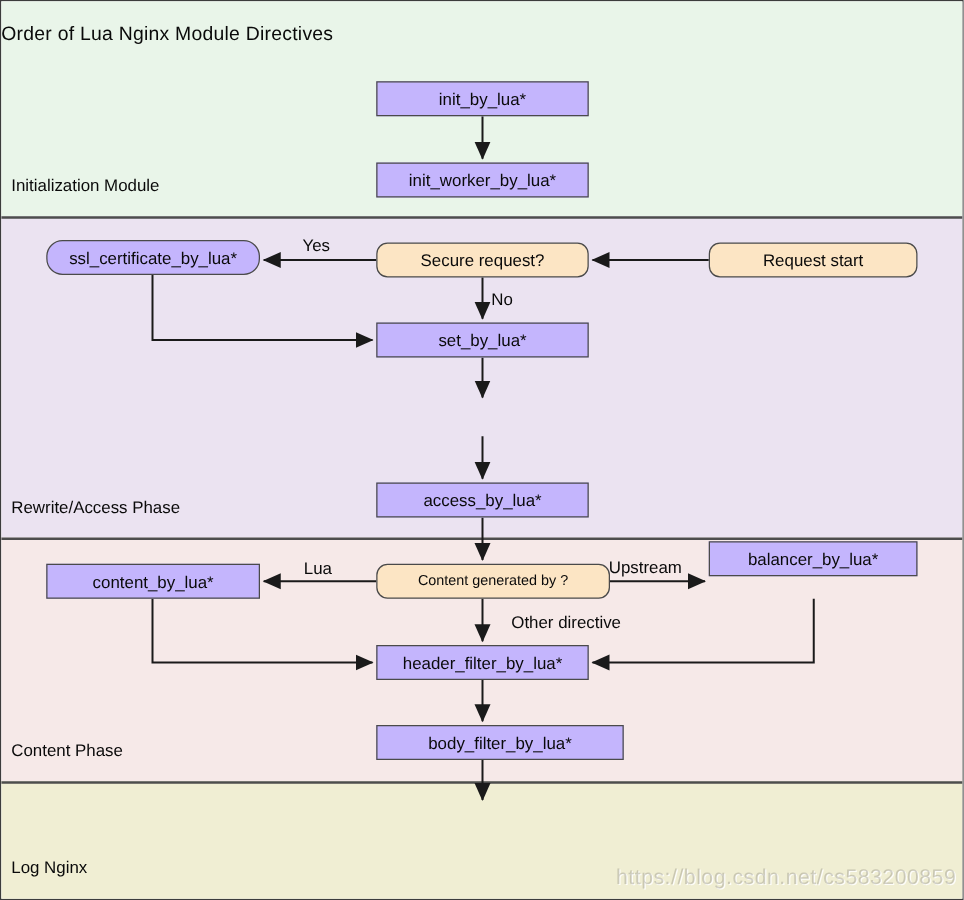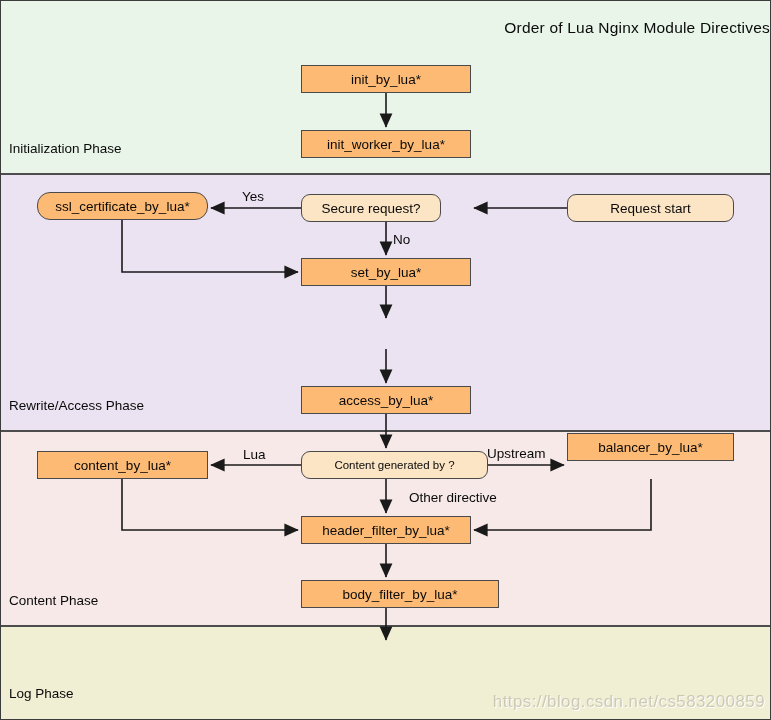--- a/index.html
+++ b/index.html
@@ -15,7 +15,7 @@
   .band-content{top:429px;height:195px;background:#f6e9e8;border-top:2px solid #4d4d4d;}
   .band-log{top:624px;height:96px;background:#f0eed3;border-top:2px solid #4d4d4d;}
   .title{
-    position:absolute;top:18px;left:0;width:100%;text-align:right;
+    position:absolute;top:18px;left:0;width:100%;text-align:left;
     font-size:15.5px;letter-spacing:.2px;color:#0a0a0a;
   }
   .phase-label{position:absolute;font-size:13.5px;color:#0a0a0a;white-space:nowrap;}

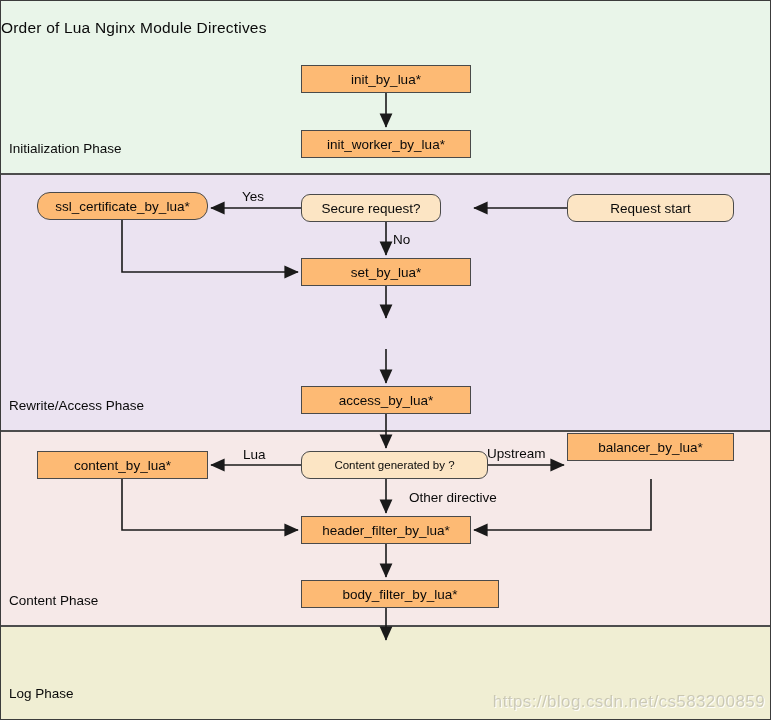--- a/index.html
+++ b/index.html
@@ -21,7 +21,7 @@
   .phase-label{position:absolute;font-size:13.5px;color:#0a0a0a;white-space:nowrap;}
   .node{
     position:absolute;display:flex;align-items:center;justify-content:center;
-    background:#fdba74;border:1.5px solid #4a4a4a;box-sizing:border-box;
+    background:#c4b5fd;border:1.5px solid #4a4a4a;box-sizing:border-box;
     font-size:13.5px;color:#0a0a0a;white-space:nowrap;
   }
   .decision{background:#fce5c4;border-radius:9px;}

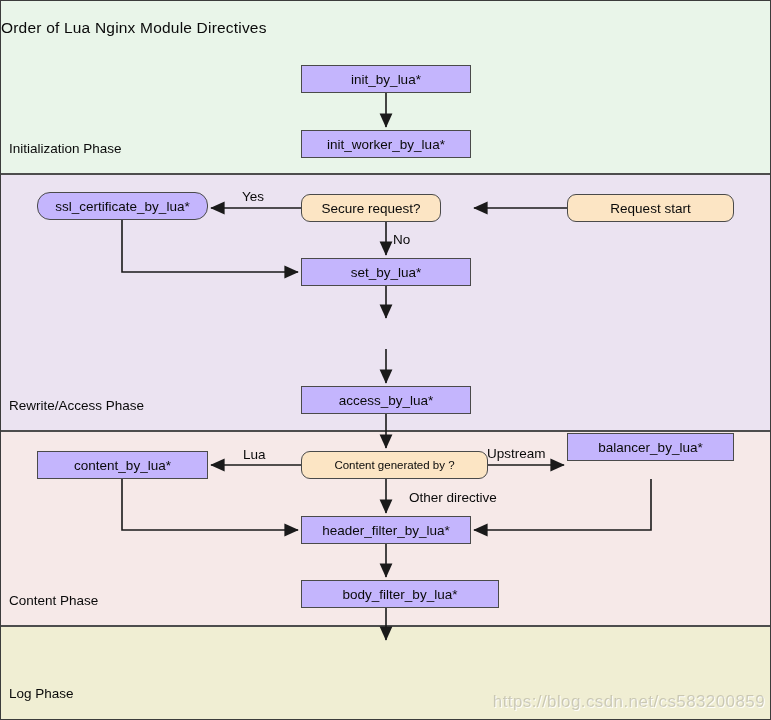--- a/index.html
+++ b/index.html
@@ -46,7 +46,7 @@
 
   <div class="title">Order of Lua Nginx Module Directives</div>
 
-  <div class="phase-label" style="left:8px;top:140px;">Initialization Phase</div>
+  <div class="phase-label" style="left:8px;top:140px;">Initialization Module</div>
   <div class="phase-label" style="left:8px;top:397px;">Rewrite/Access Phase</div>
   <div class="phase-label" style="left:8px;top:592px;">Content Phase</div>
   <div class="phase-label" style="left:8px;top:685px;">Log Phase</div>

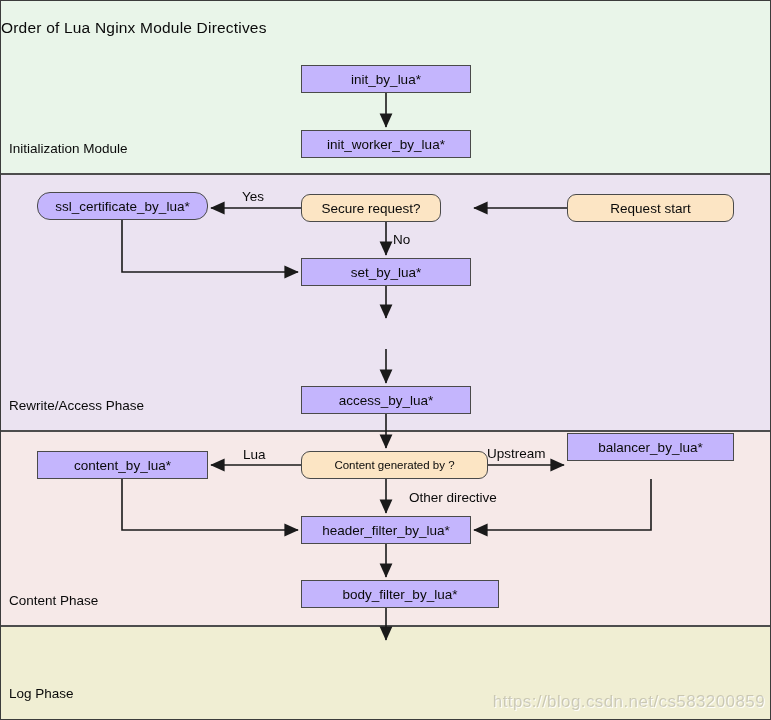--- a/index.html
+++ b/index.html
@@ -86,7 +86,7 @@
   <div class="node" style="left:300px;top:515px;width:170px;height:28px;">header_filter_by_lua*</div>
   <div class="node" style="left:300px;top:579px;width:198px;height:28px;">body_filter_by_lua*</div>
 
-  <div class="node decision" style="left:300px;top:193px;width:140px;height:28px;">Secure request?</div>
+  <div class="node decision" style="left:300px;top:193px;width:170px;height:28px;">Secure request?</div>
   <div class="node decision" style="left:566px;top:193px;width:167px;height:28px;">Request start</div>
   <div class="node decision decision-small" style="left:300px;top:450px;width:187px;height:28px;">Content generated by ?</div>
 

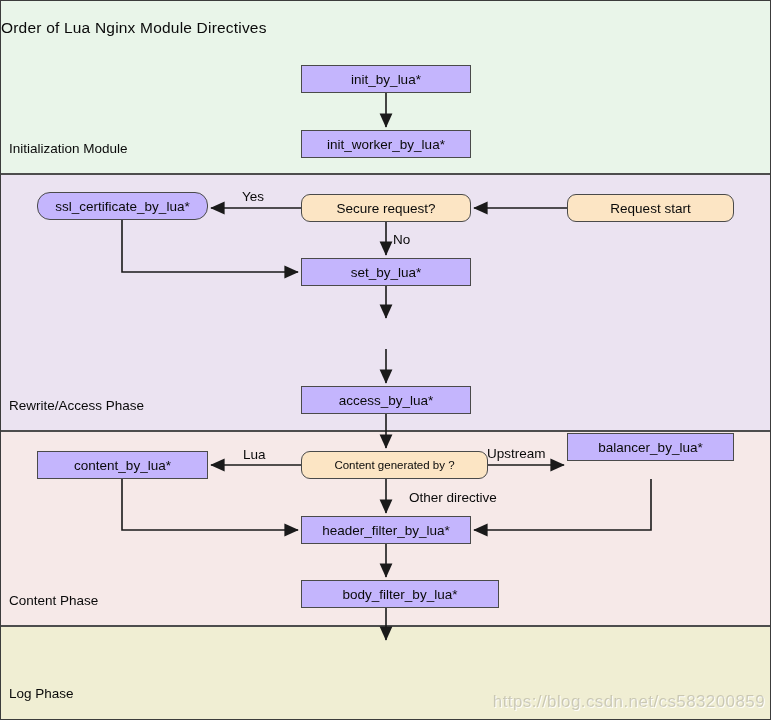--- a/index.html
+++ b/index.html
@@ -49,7 +49,7 @@
   <div class="phase-label" style="left:8px;top:140px;">Initialization Module</div>
   <div class="phase-label" style="left:8px;top:397px;">Rewrite/Access Phase</div>
   <div class="phase-label" style="left:8px;top:592px;">Content Phase</div>
-  <div class="phase-label" style="left:8px;top:685px;">Log Phase</div>
+  <div class="phase-label" style="left:8px;top:685px;">Log Nginx</div>
 
   <svg id="arrows" width="771" height="720" viewBox="0 0 771 720">
     <defs>

